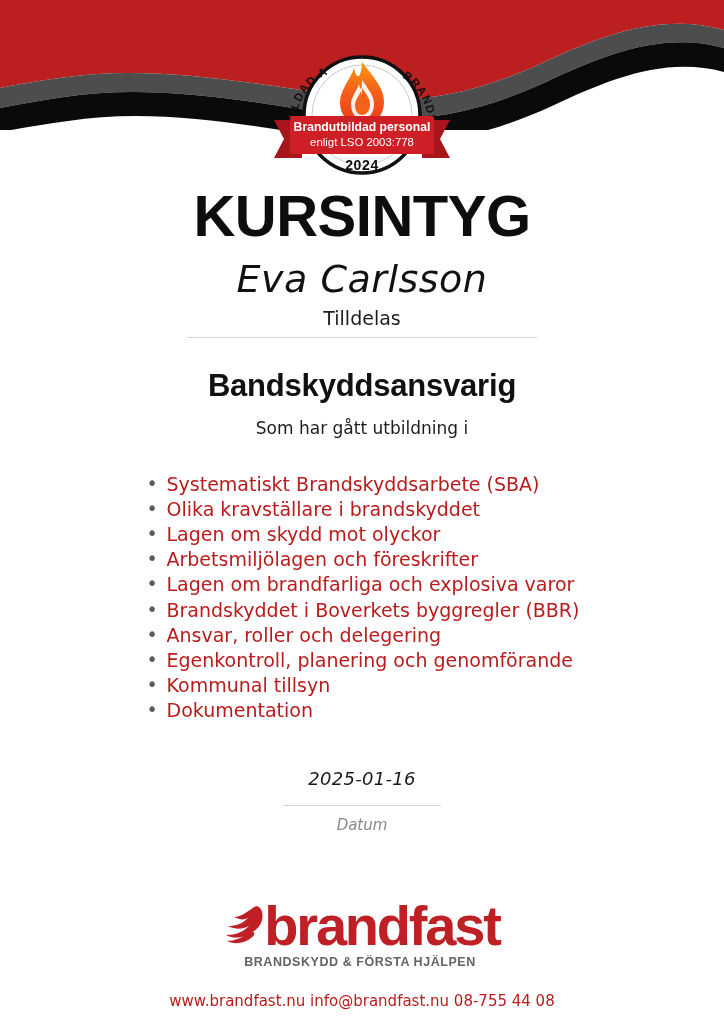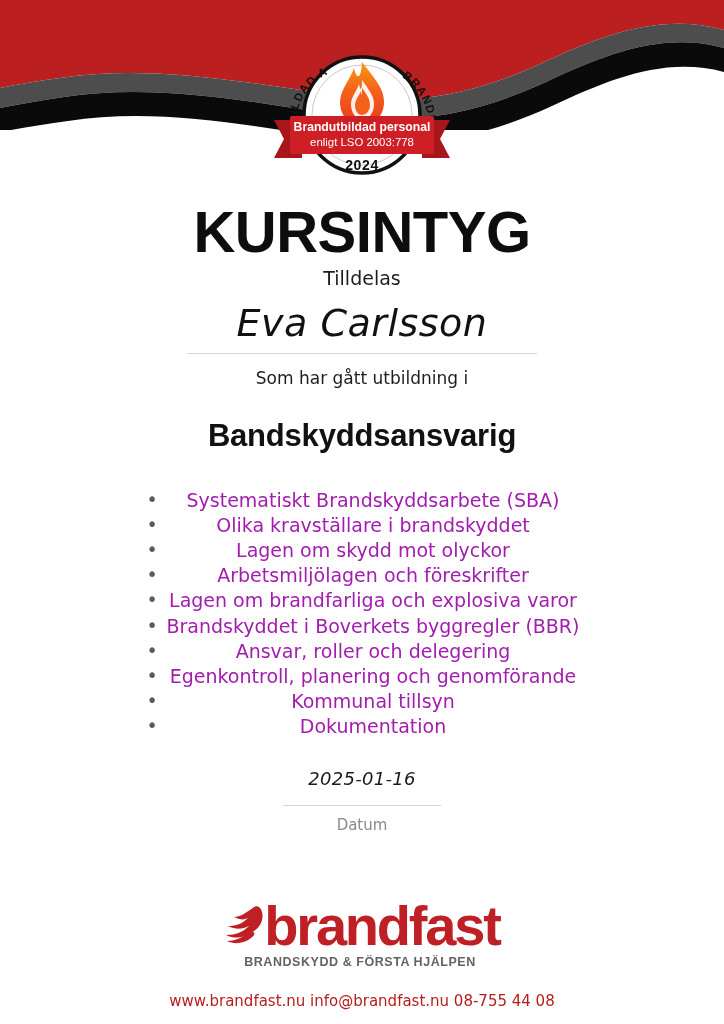--- a/index.html
+++ b/index.html
@@ -39,7 +39,7 @@
   
   #cert-body {
     position: absolute;
-    top: 202px;
+    top: 186px;
     left: 0;
     width: 724px;
     z-index: 2;

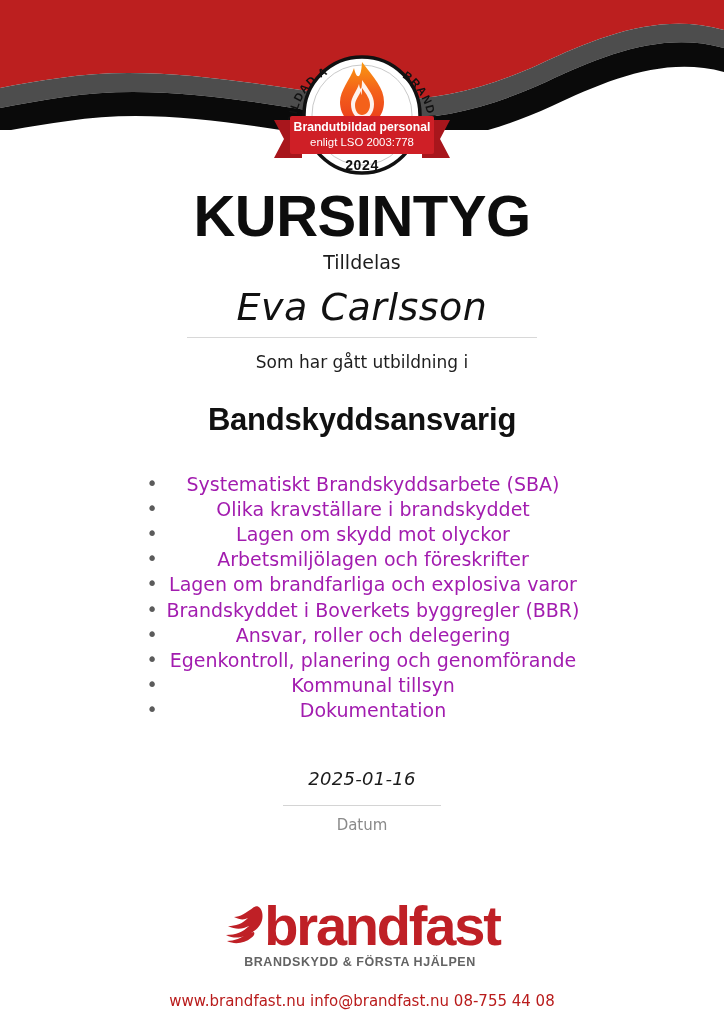--- a/index.html
+++ b/index.html
@@ -265,9 +265,9 @@
 
   <h1 id="cert-title">KURSINTYG</h1>
 
+  <div id="recipient-name">Eva Carlsson</div>
+
   <div id="awarded-label">Tilldelas</div>
-
-  <div id="recipient-name">Eva Carlsson</div>
 
   <div class="rule"></div>
 

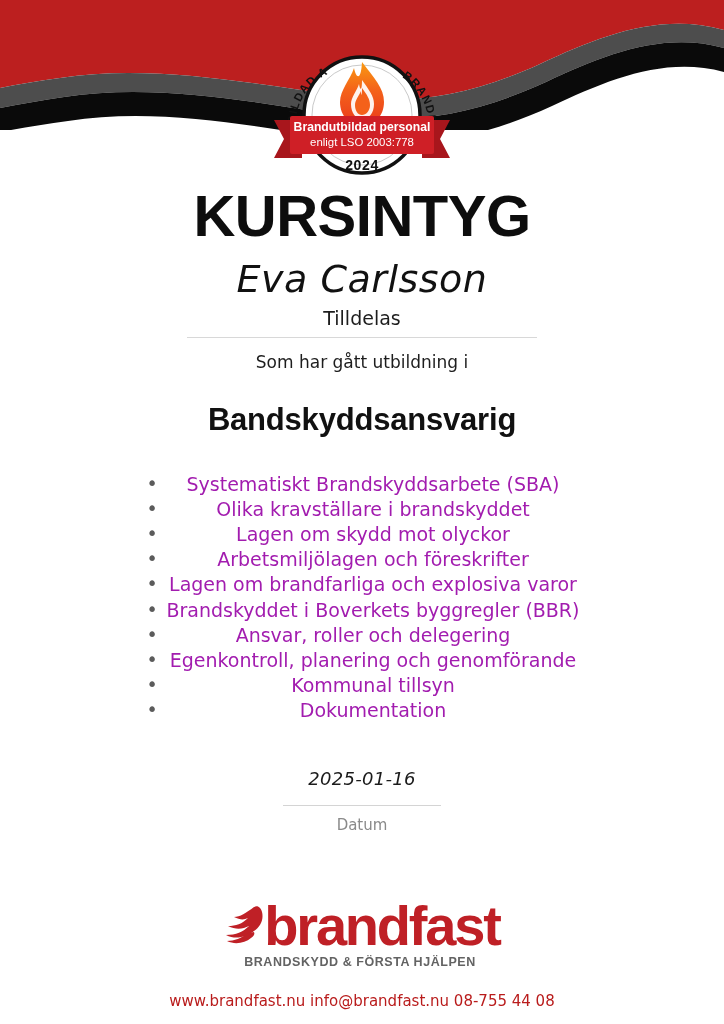--- a/index.html
+++ b/index.html
@@ -271,9 +271,9 @@
 
   <div class="rule"></div>
 
+  <div id="course-name">Bandskyddsansvarig</div>
+
   <div id="completion-label">Som har gått utbildning i</div>
-
-  <div id="course-name">Bandskyddsansvarig</div>
 
   <ul id="topics"><li>Systematiskt Brandskyddsarbete (SBA)</li><li>Olika kravställare i brandskyddet</li><li>Lagen om skydd mot olyckor</li><li>Arbetsmiljölagen och föreskrifter</li><li>Lagen om brandfarliga och explosiva varor</li><li>Brandskyddet i Boverkets byggregler (BBR)</li><li>Ansvar, roller och delegering</li><li>Egenkontroll, planering och genomförande</li><li>Kommunal tillsyn</li><li>Dokumentation</li></ul>
 </div>

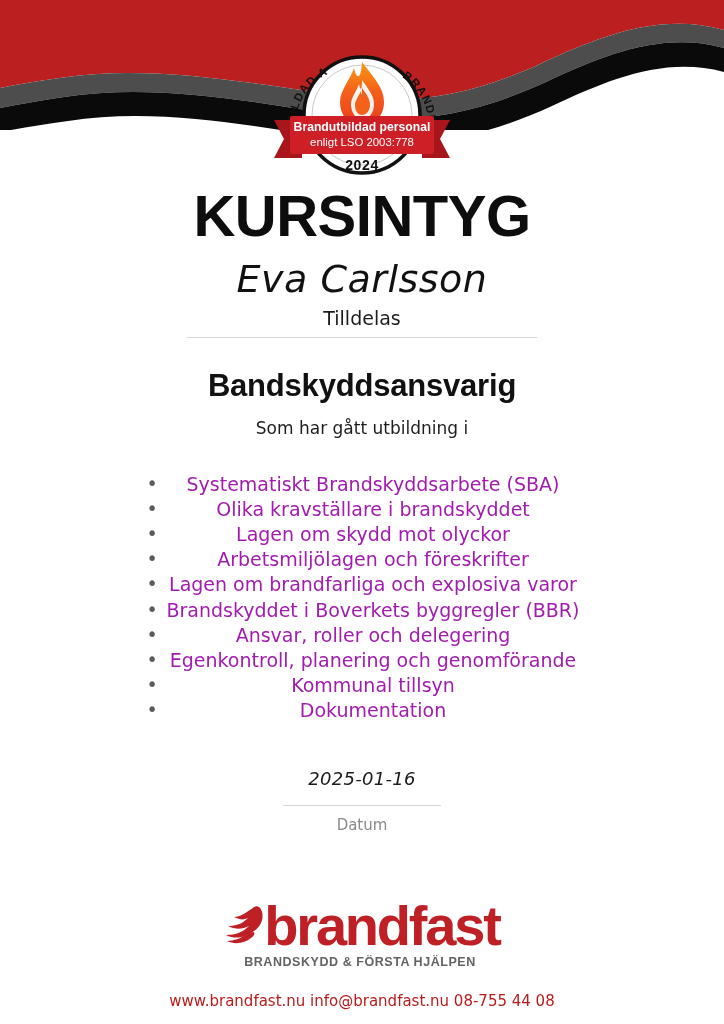--- a/index.html
+++ b/index.html
@@ -106,12 +106,11 @@
   }
   #topics li {
     font-size: 19px;
-    color: #a21caf;
+    color: #b91c1c;
     line-height: 1.32;
     padding-left: 22px;
     position: relative;
     font-family: "DejaVu Sans", sans-serif;
-    text-align: center;
   }
   #topics li::before {
     content: "\2022";

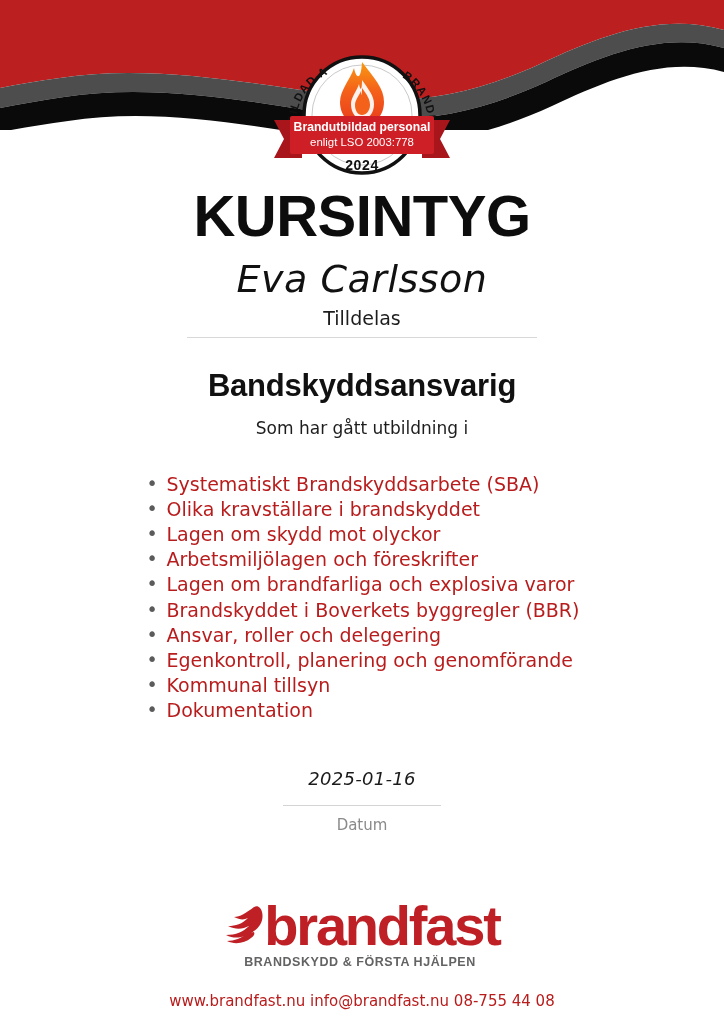--- a/index.html
+++ b/index.html
@@ -159,6 +159,7 @@
     color: #8a8a8a;
     margin-top: 10px;
     font-family: "DejaVu Sans", sans-serif;
+    font-style: italic;
   }
   #signature-svg {
     position: absolute;

